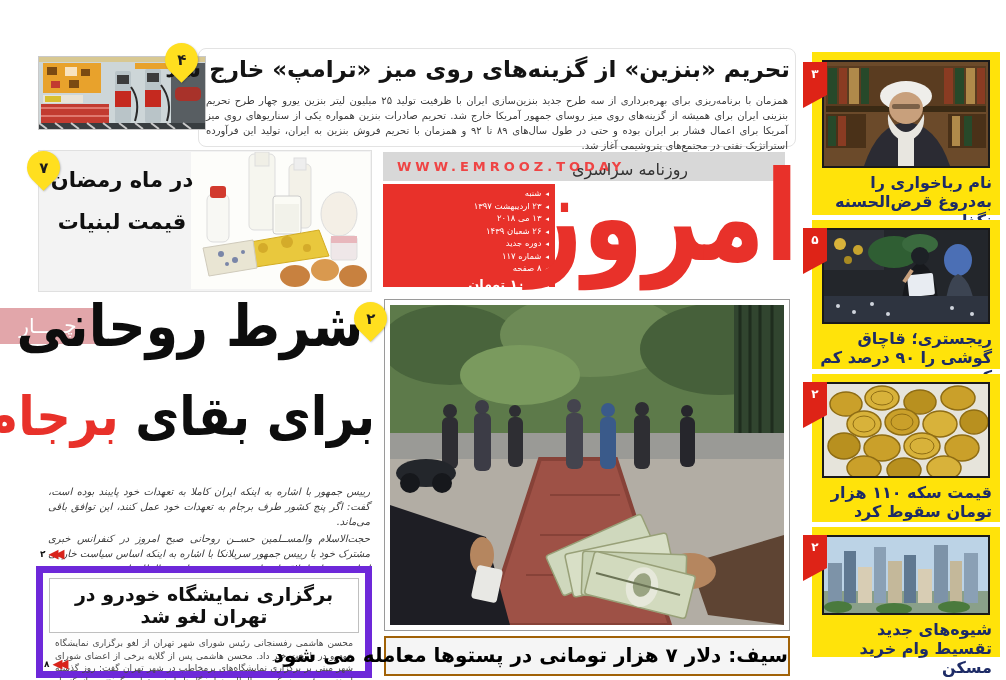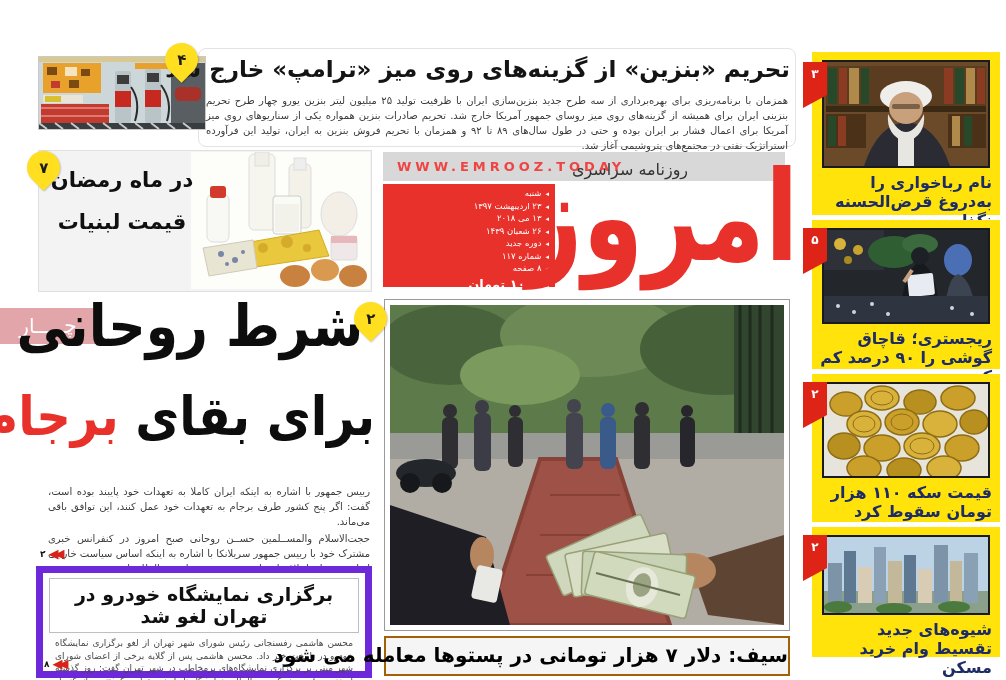--- a/index.html
+++ b/index.html
@@ -39,7 +39,7 @@
            white-space:nowrap;z-index:2;transform:scaleY(1.12);}
   .main-h2 .red{color:#e8312a;}
   .main-body{left:40px;top:484px;width:330px;font-size:10px;line-height:15px;color:#3c3c3c;text-align:justify;}
-  .main-body p{margin:0 0 2px 8px;}
+  .main-body p{margin:0 0 2px 8px;font-style:italic;}
   .pageref{display:flex;align-items:center;gap:3px;}
   .pageref .num{font-size:9px;color:#111;font-weight:bold;}
   .pageref .chev{font-size:13px;color:#d8231a;letter-spacing:-4px;}

